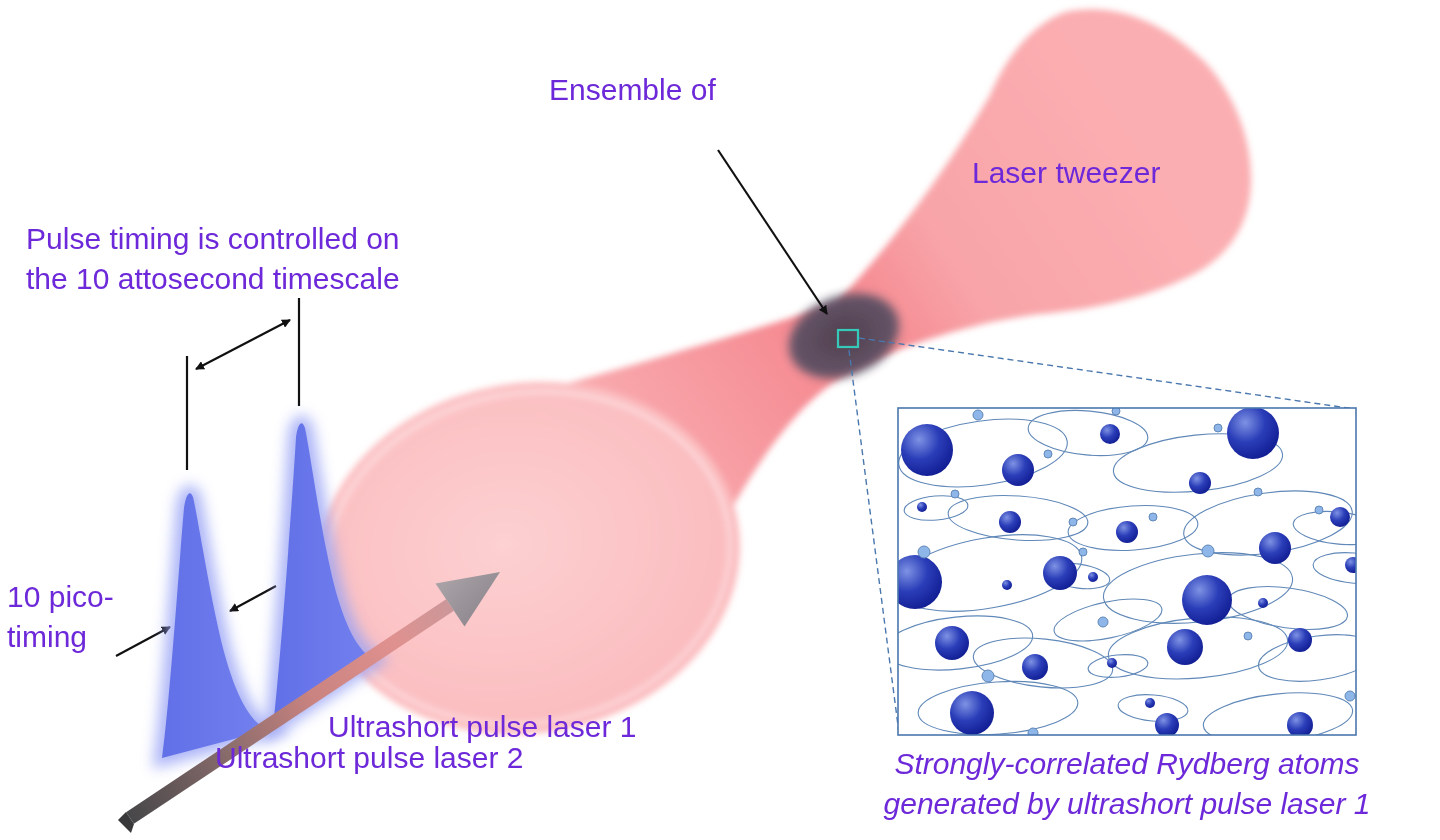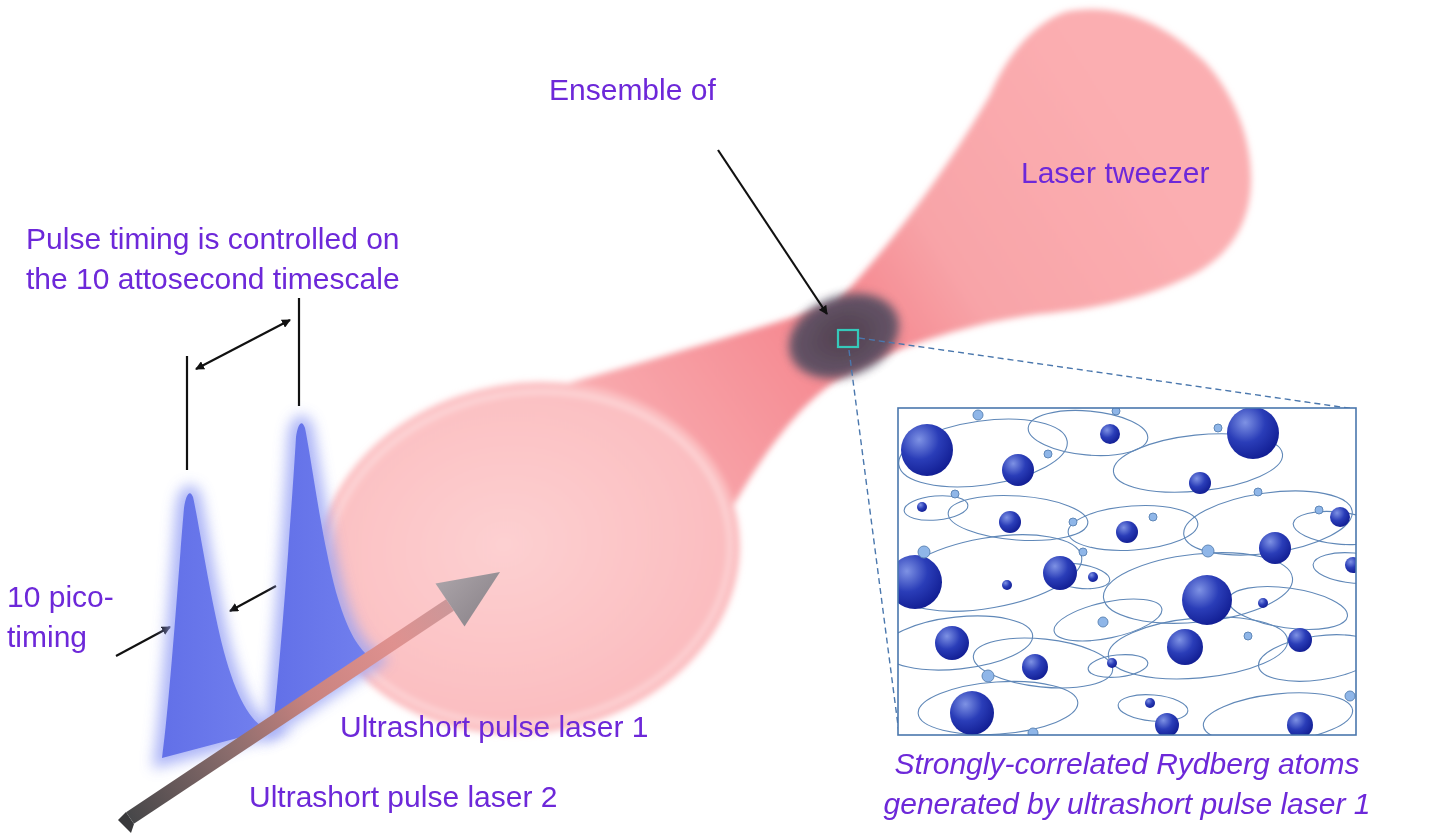--- a/index.html
+++ b/index.html
@@ -205,7 +205,7 @@
     <div>Ensemble of</div>
   </div>
 
-  <div class="lbl" style="left:1021px;top:153px;">Laser tweezer</div>
+  <div class="lbl" style="left:972px;top:153px;">Laser tweezer</div>
 
   <div class="lbl" style="left:26px;top:219px;text-align:center;">
     <div>Pulse timing is controlled on</div>

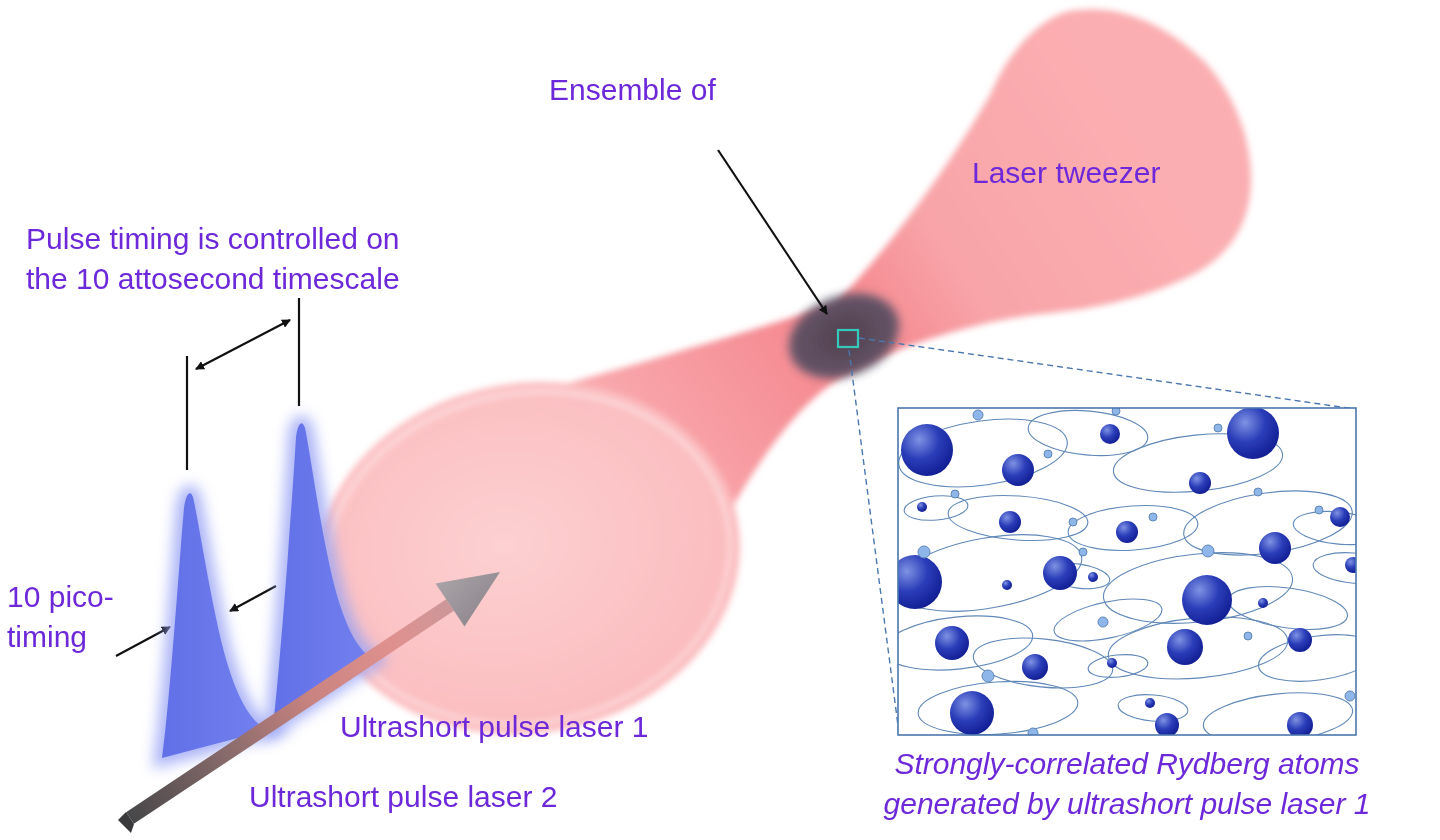--- a/index.html
+++ b/index.html
@@ -217,7 +217,7 @@
     <div>timing</div>
   </div>
 
-  <div class="lbl" style="left:340px;top:707px;">Ultrashort pulse laser 1</div>
+  <div class="lbl" style="left:328px;top:707px;">Ultrashort pulse laser 1</div>
 
   <div class="lbl" style="left:215px;top:777px;margin-left:34px;">Ultrashort pulse laser 2</div>
 

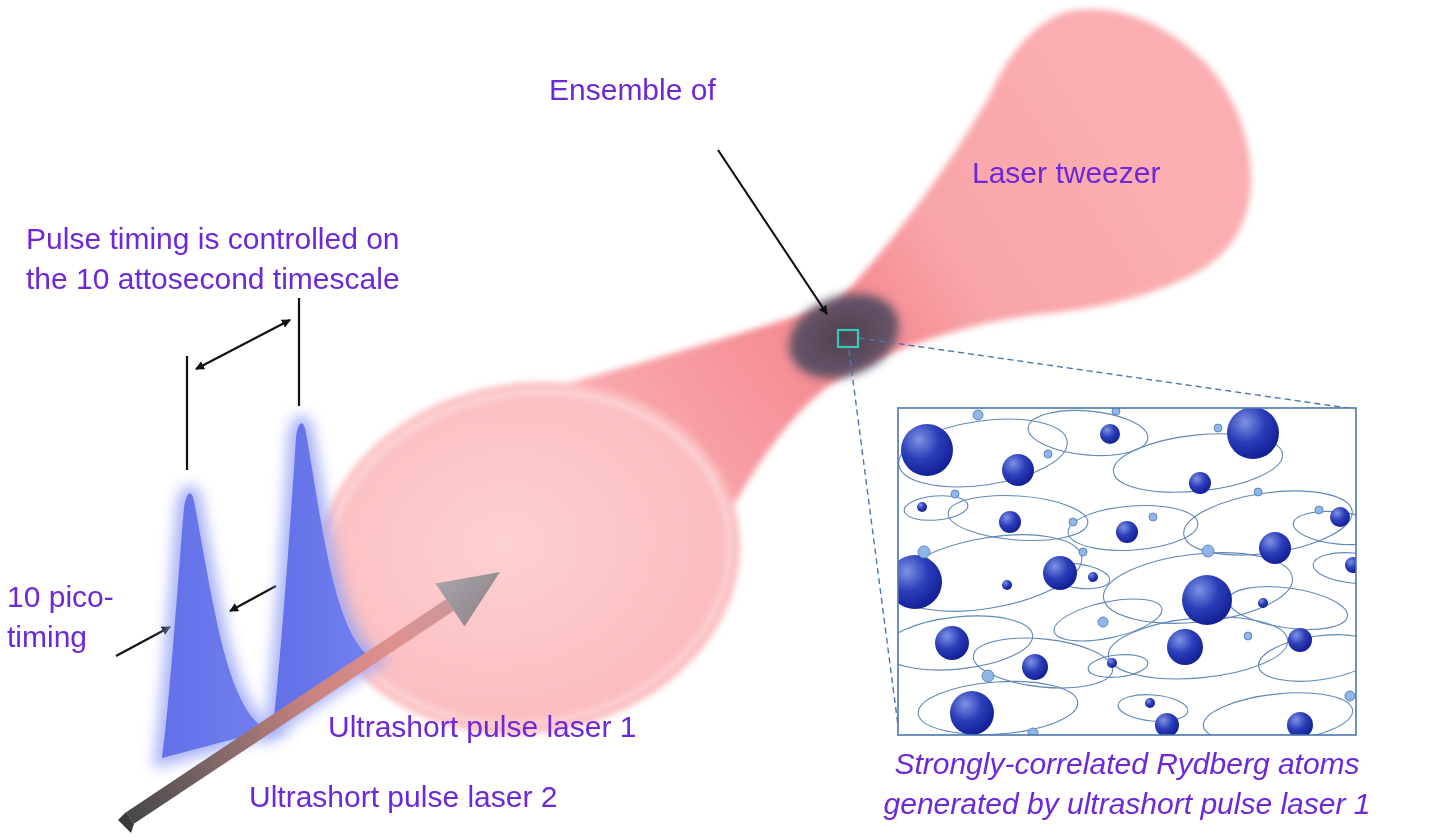--- a/index.html
+++ b/index.html
@@ -219,7 +219,7 @@
 
   <div class="lbl" style="left:328px;top:707px;">Ultrashort pulse laser 1</div>
 
-  <div class="lbl" style="left:215px;top:777px;margin-left:34px;">Ultrashort pulse laser 2</div>
+  <div class="lbl" style="left:215px;top:738px;">Ultrashort pulse laser 2</div>
 
   <div class="lbl caption" style="left:837px;top:744px;width:580px;font-style:italic;">
     <div>Strongly-correlated Rydberg atoms</div>

